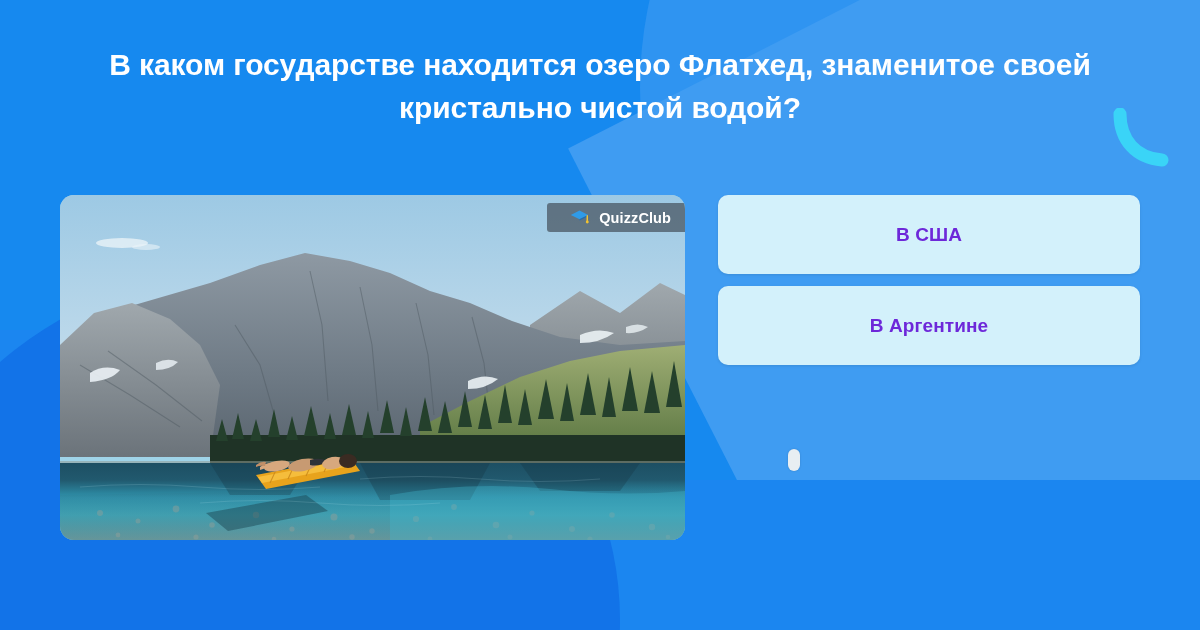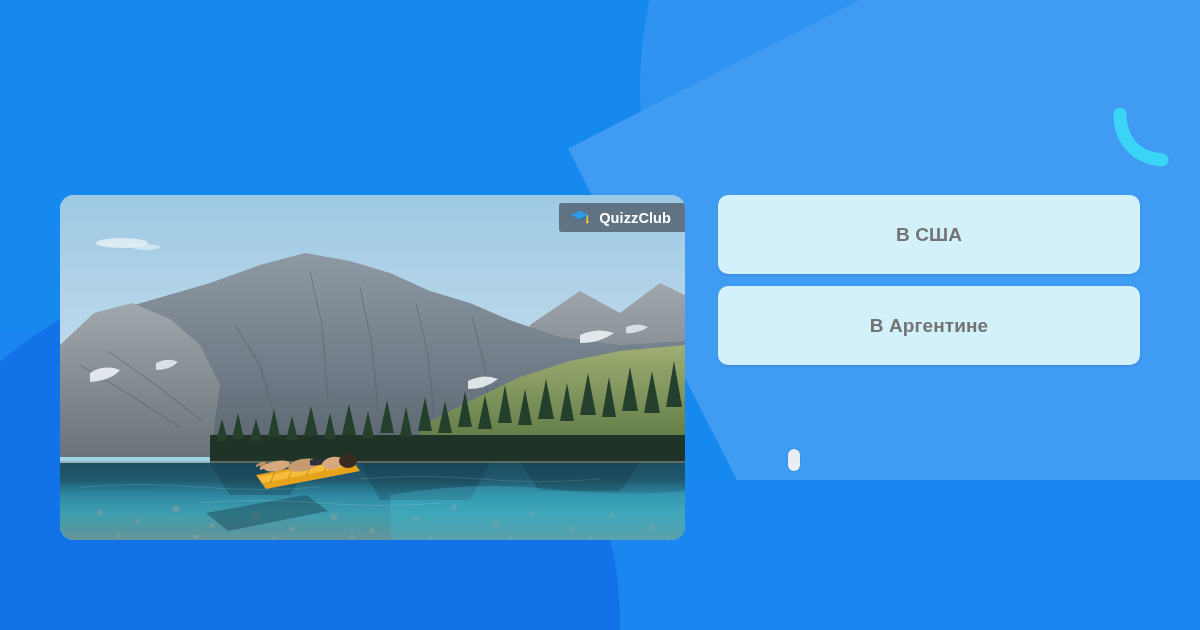--- a/index.html
+++ b/index.html
@@ -196,6 +196,9 @@
     </svg>
   </div>
 
+  <div class="question-block">
+    <h1 class="question-text">В каком государстве находится озеро Флатхед, знаменитое своей кристально чистой водой?</h1>
+  </div>
 
   <div class="photo-card">
     <svg class="photo-svg" viewBox="0 0 625 345" preserveAspectRatio="xMidYMid slice">

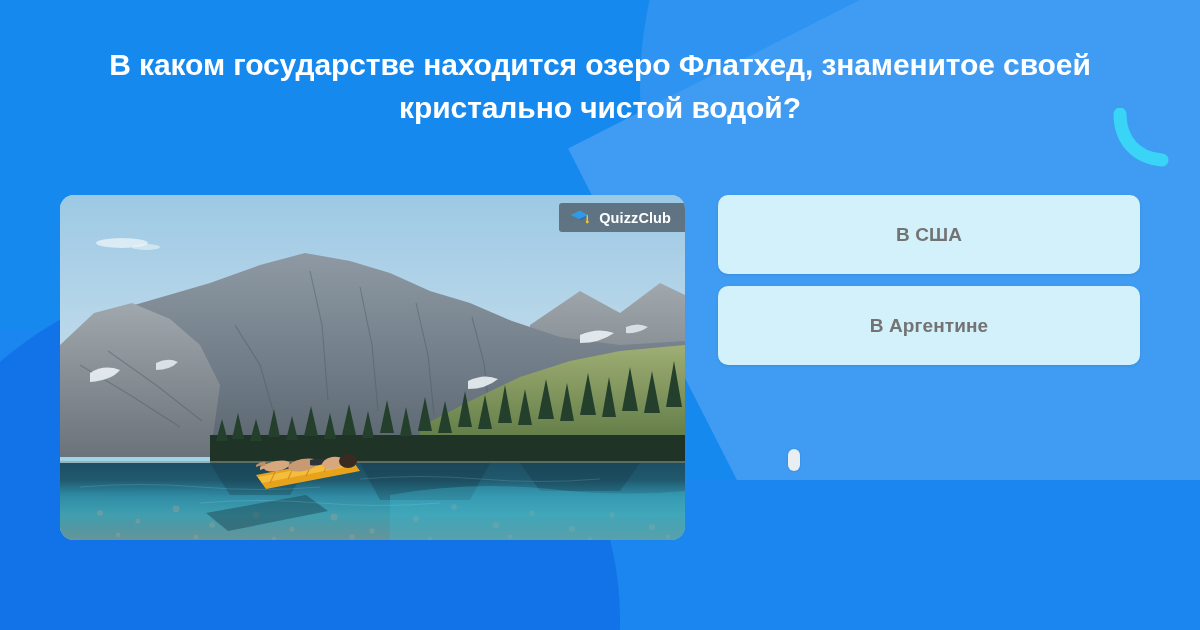--- a/index.html
+++ b/index.html
@@ -124,7 +124,7 @@
     top: 8px;
     right: 0px;
     height: 29px;
-    padding: 0 14px 0 10px;
+    padding: 0 14px 0 22px;
     display: flex;
     align-items: center;
     gap: 9px;

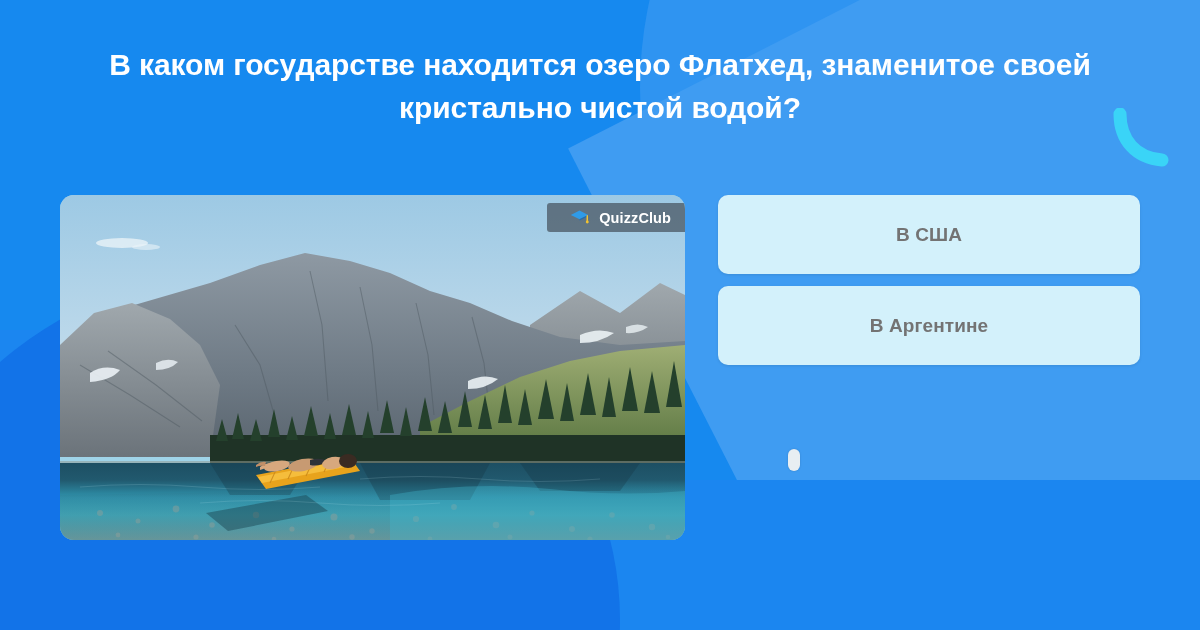--- a/index.html
+++ b/index.html
@@ -160,7 +160,7 @@
     box-shadow: 0 1px 3px rgba(0,0,0,0.10);
   }
   .answer-label {
-    color: #737373;
+    color: #6d28d9;
     font-size: 19px;
     font-weight: bold;
     letter-spacing: 0.1px;

